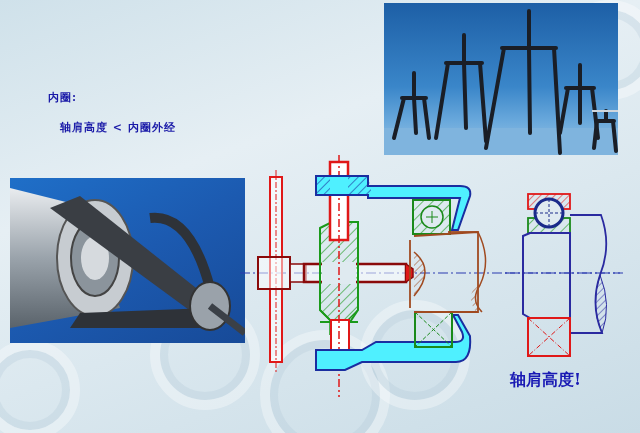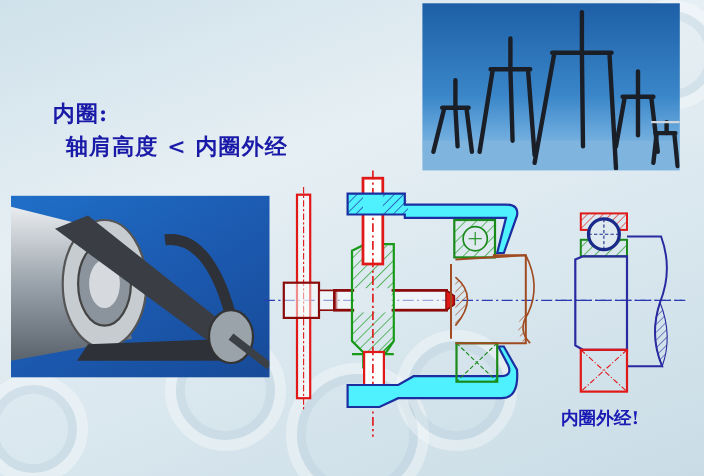--- a/index.html
+++ b/index.html
@@ -15,7 +15,7 @@
     }
     .title {
       position: absolute; left: 48px; color: #1a1aa8; font-weight: bold;
-      font-size: 20px; font-family: "DejaVu Serif", serif; letter-spacing: 1px;
+      font-size: 11px; font-family: "DejaVu Serif", serif; letter-spacing: 1px;
     }
     .photo {
       position: absolute; overflow: hidden;

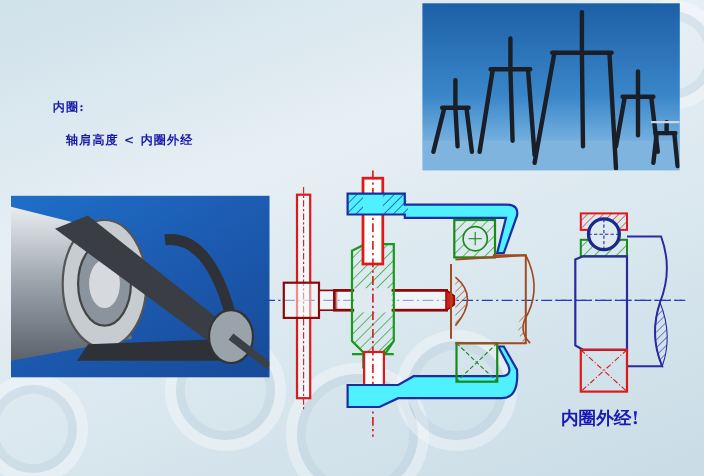--- a/index.html
+++ b/index.html
@@ -178,6 +178,6 @@
   </g>
 </svg>
 
-<div class="verdict">内圈外经!</div>
+<div class="verdict">轴肩高度!</div>
 
 </body></html>

